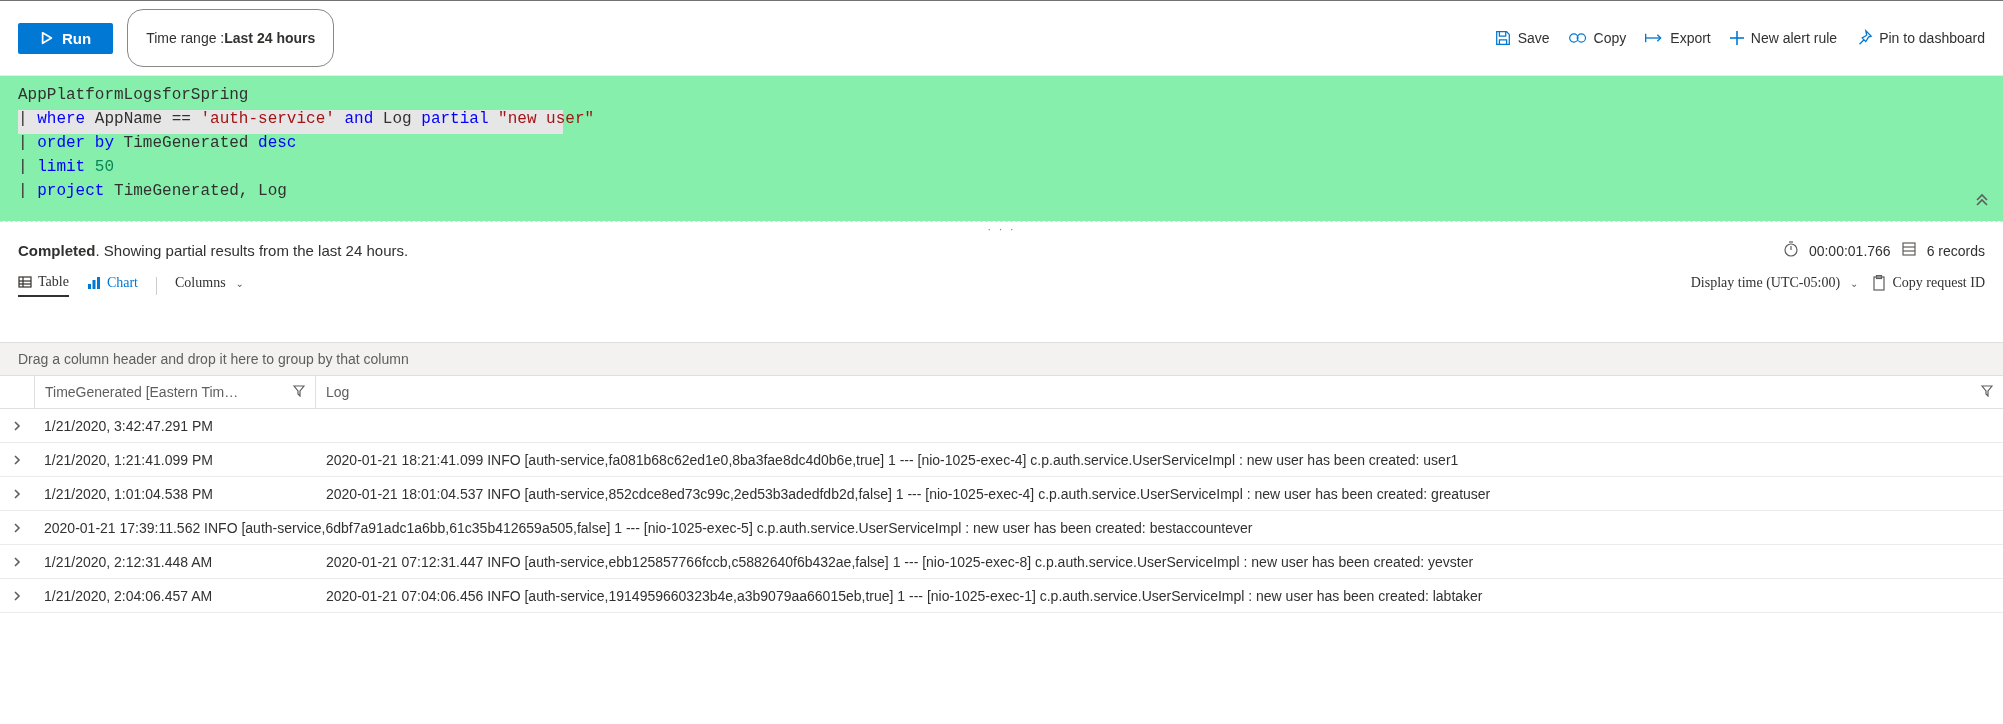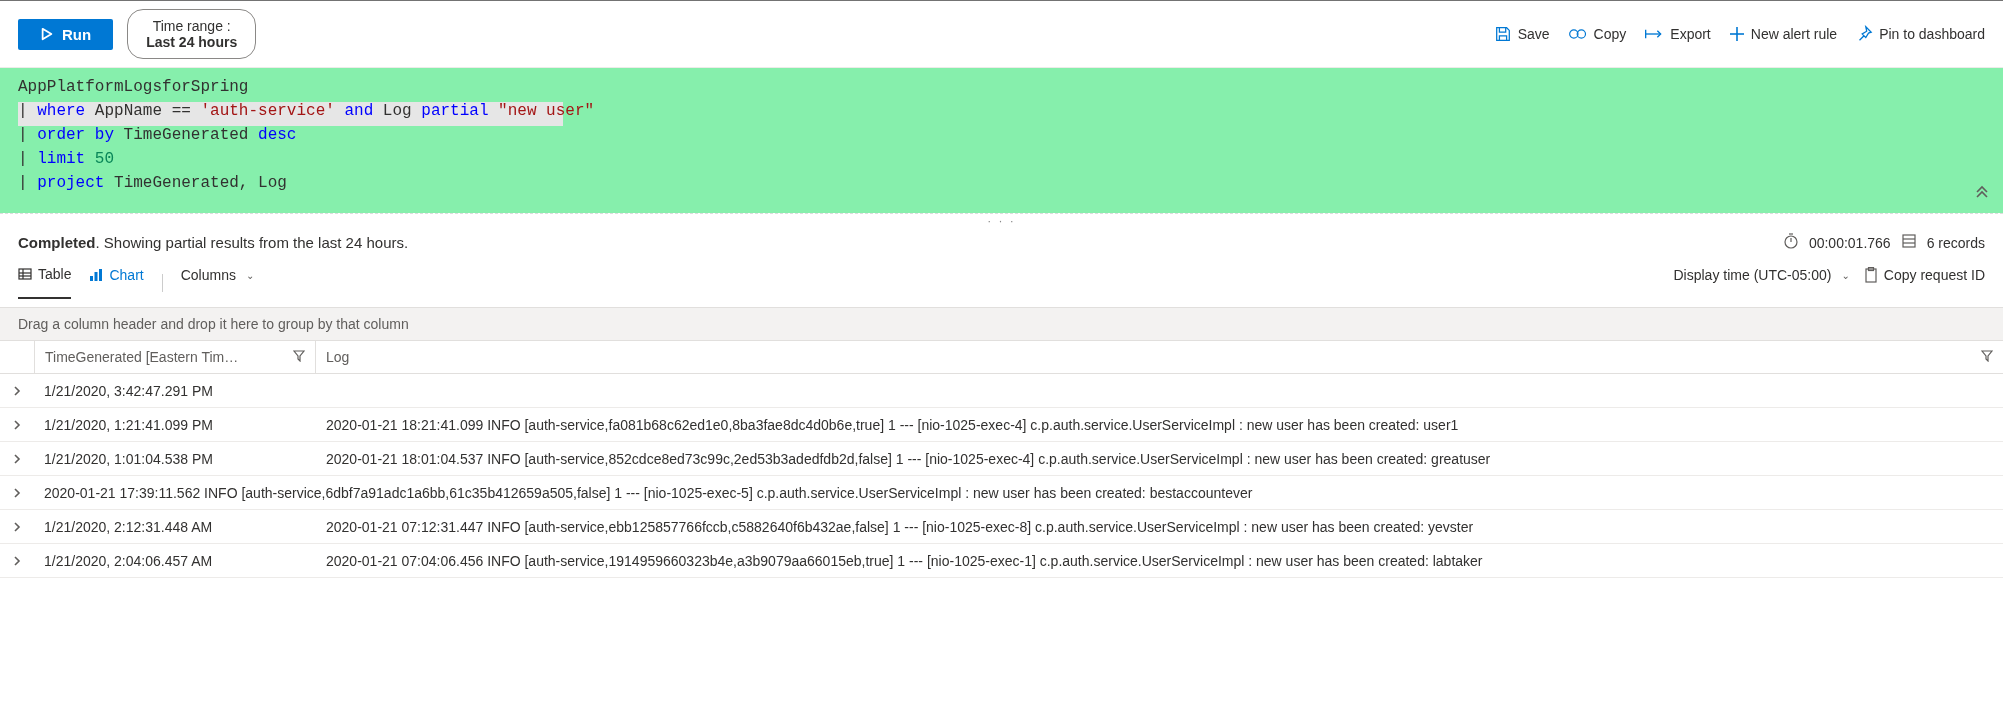--- a/index.html
+++ b/index.html
@@ -34,13 +34,12 @@
   .time-range {
     border: 1.5px solid #8a8886;
     border-radius: 16px;
-    padding: 8px 18px;
+    padding: 20px 18px;
     font-size: 14px;
     color: #323130;
     cursor: pointer;
     display: inline-flex;
     align-items: center;
-    flex-direction: column;
   }
   .time-range .bold { font-weight: 600; }
   .toolbar-right {

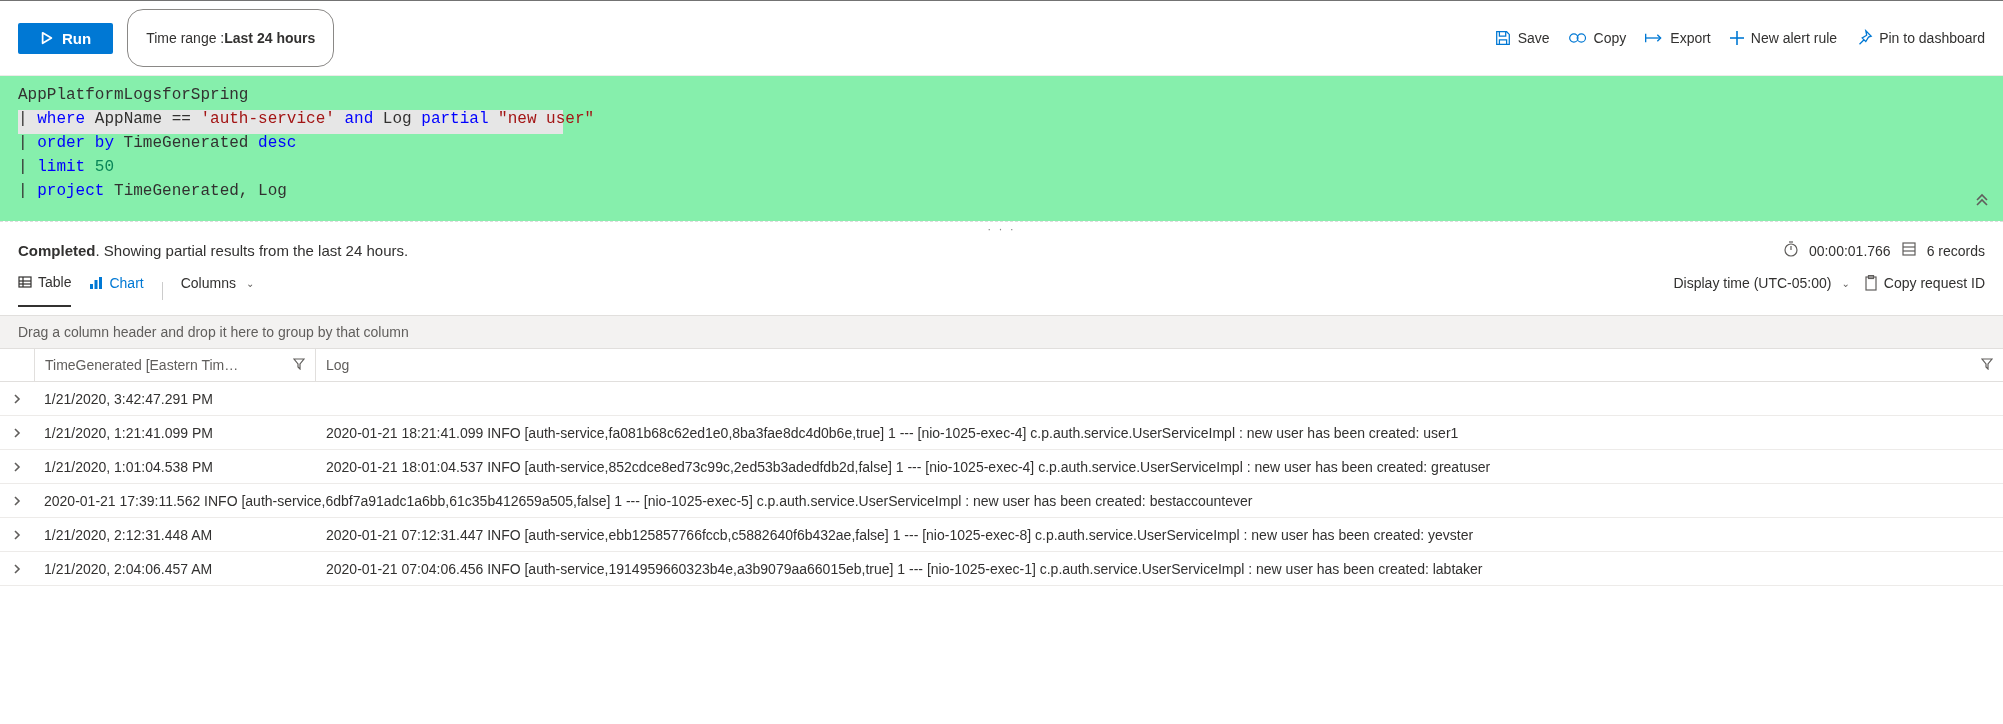--- a/index.html
+++ b/index.html
@@ -117,7 +117,8 @@
     align-items: center;
     gap: 6px;
     cursor: pointer;
-    padding-bottom: 15px;
+    padding-bottom: 5px;
+    font-family: Liberation Serif, serif;
   }
   .rtab.active { border-bottom: 2px solid #323130; }
   .rtab.chart { color: #0078d4; }

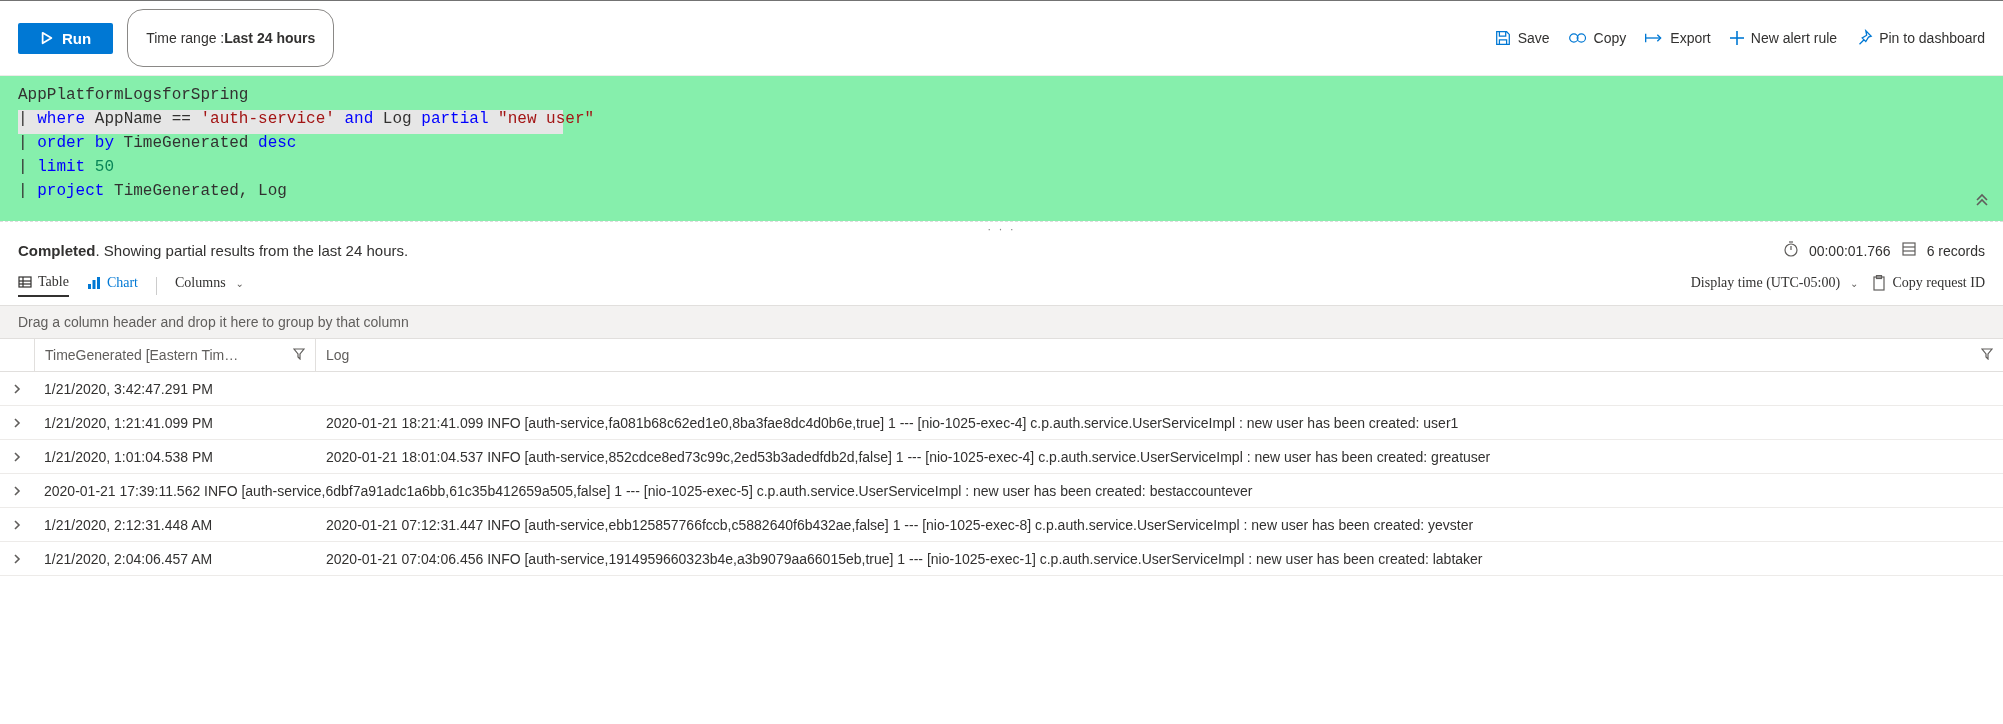--- a/index.html
+++ b/index.html
@@ -137,6 +137,7 @@
     font-size: 14px;
     border-top: 1px solid #e1dfdd;
     border-bottom: 1px solid #e1dfdd;
+    margin-top: 37px;
   }
   .grid-header {
     display: flex;

